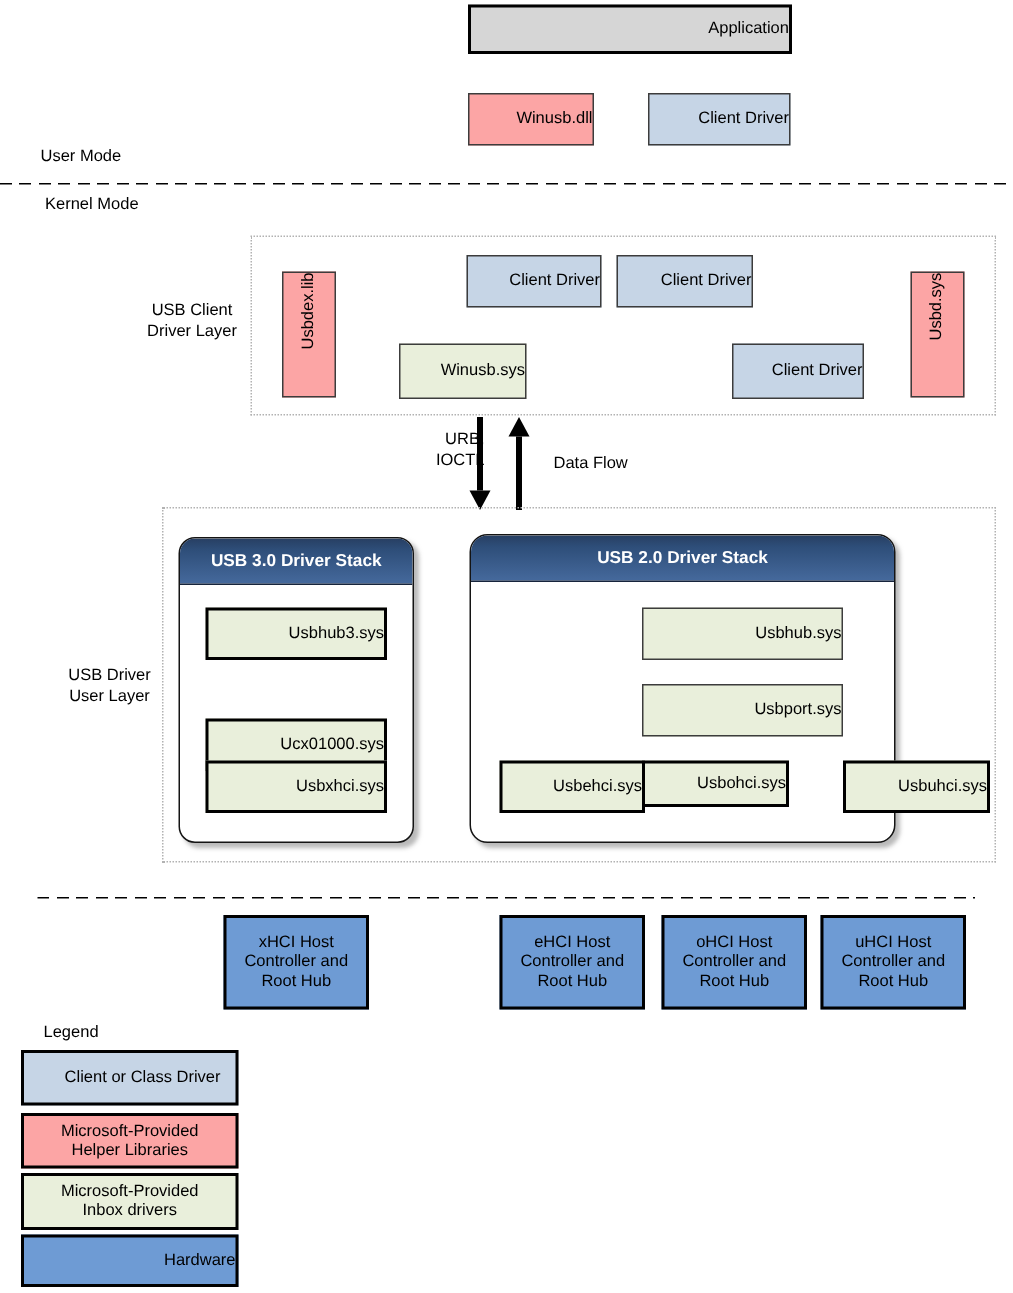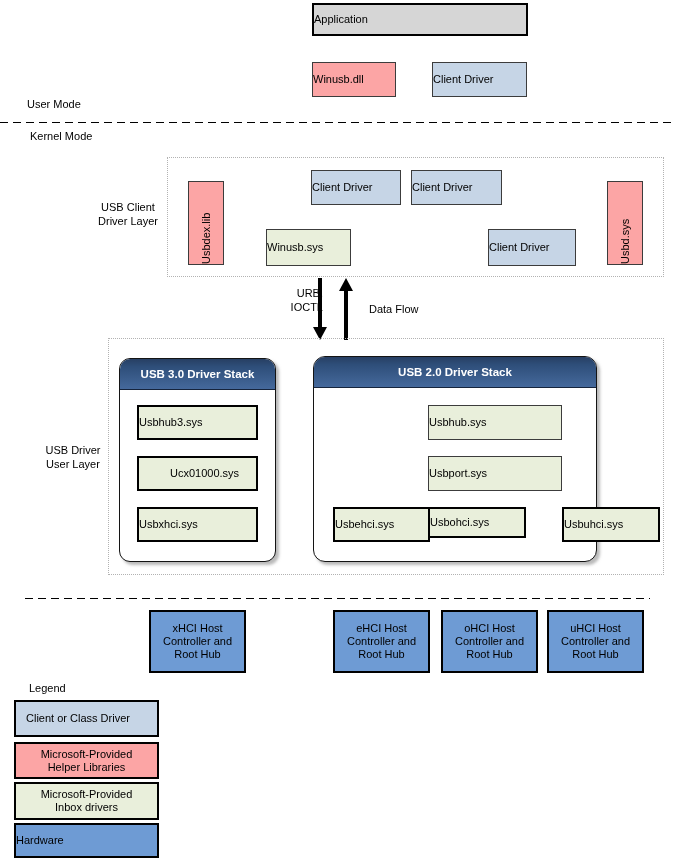--- a/index.html
+++ b/index.html
@@ -8,7 +8,7 @@
     font-family:"Liberation Sans",sans-serif;color:#000;overflow:hidden;
   }
   .box{
-    position:absolute;display:flex;align-items:center;justify-content:flex-start;
+    position:absolute;display:flex;align-items:center;justify-content:flex-end;
     text-align:center;font-size:11px;line-height:13px;box-sizing:border-box;
   }
   .b-thin{border:1px solid #3c3c3c;}

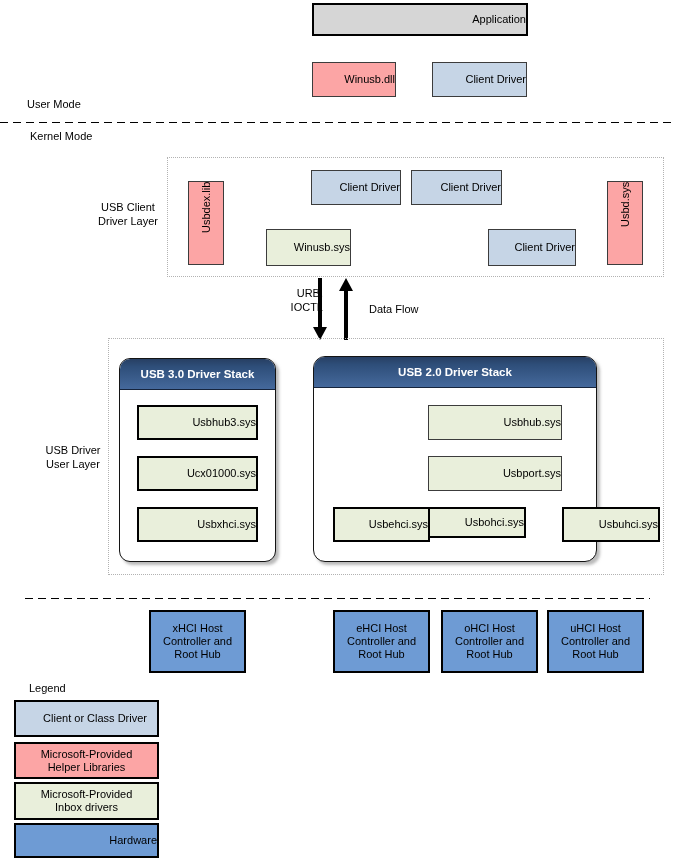--- a/index.html
+++ b/index.html
@@ -127,7 +127,7 @@
   <div class="box c-green b-thick" style="left:137px;top:405px;width:121px;height:35px;">
     <span>Usbhub3.sys</span>
   </div>
-  <div class="box c-green b-thick" style="left:137px;top:456px;width:121px;height:35px;padding-left:31px;">
+  <div class="box c-green b-thick" style="left:137px;top:479px;width:121px;height:35px;padding-left:31px;">
     <span>Ucx01000.sys</span>
   </div>
   <div class="box c-green b-thick" style="left:137px;top:507px;width:121px;height:35px;">

